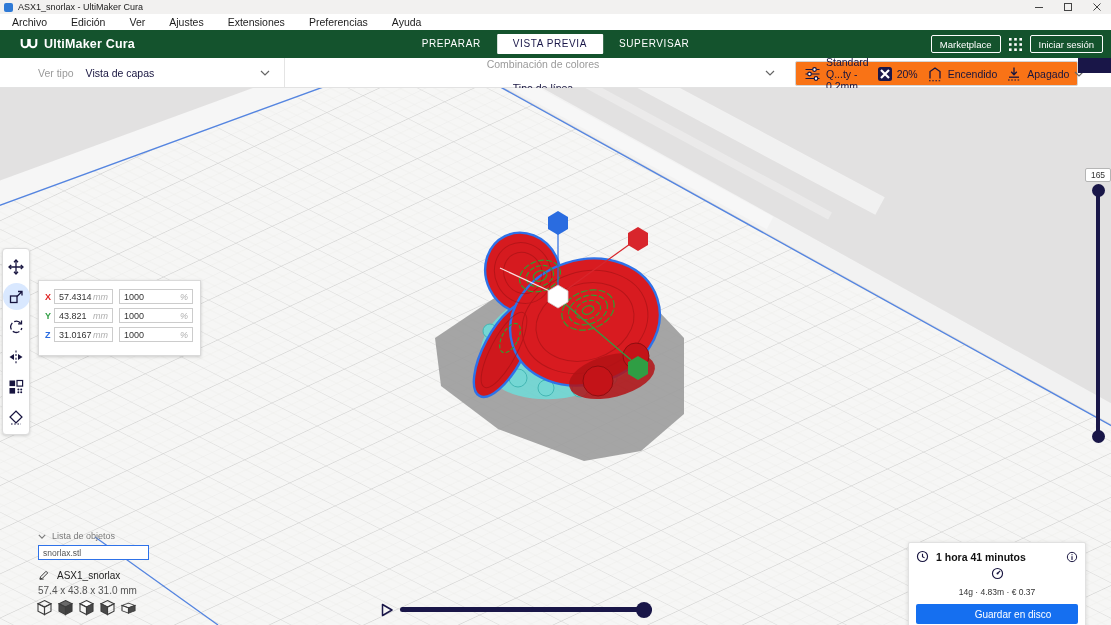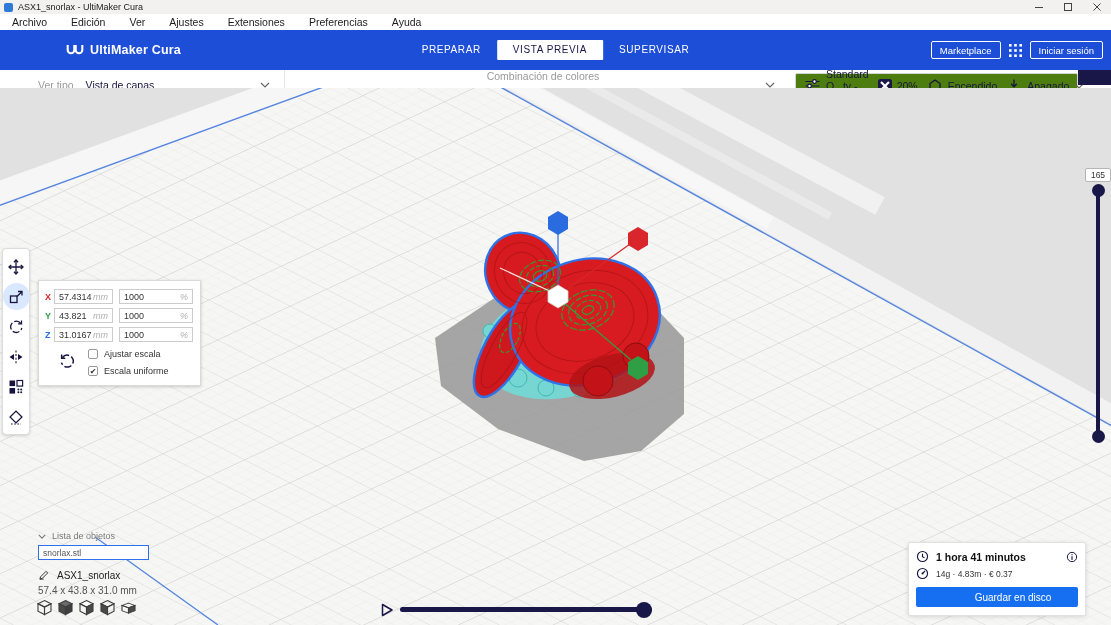--- a/index.html
+++ b/index.html
@@ -17,7 +17,7 @@
   .menu-item { padding:0 12px; height:16px; line-height:16px; cursor:default; }
 
   
-  .appheader { height:40px; background:#1d4ed8; display:flex; align-items:center; position:relative; color:#fff;padding-left:46px; }
+  .appheader { height:28px; background:#14532d; display:flex; align-items:center; position:relative; color:#fff; }
   .brand { display:flex; align-items:center; gap:6px; margin-left:20px; font-size:12.5px; font-weight:bold; letter-spacing:.2px; }
   .tabs { position:absolute; left:50%; transform:translateX(-50%); display:flex; height:28px; align-items:center; }
   .tab { padding:0 16px; height:20px; line-height:20px; font-size:10px; letter-spacing:.6px; color:#fff; border-radius:1px; }

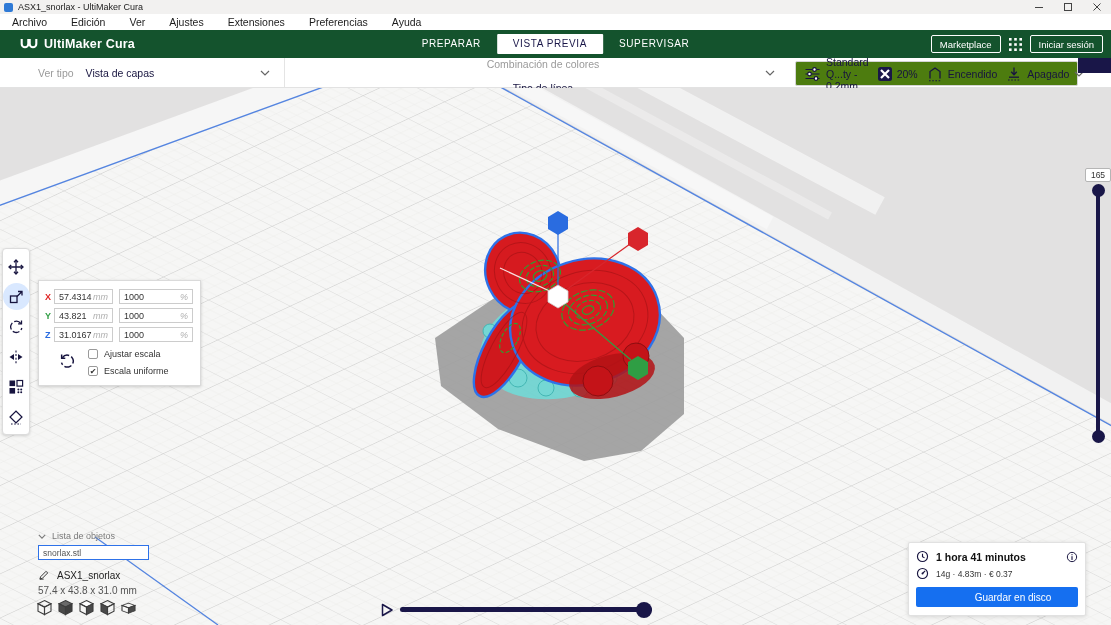--- a/index.html
+++ b/index.html
@@ -32,7 +32,7 @@
   .stage-label { color:#9a9a9a; }
   .stage-value { color:#17143f; }
   .chev-abs { position:absolute; top:12px; }
-  .settings-box { position:absolute; left:795px; top:3px; width:283px; height:25px; border:1px solid #d4d4d4; border-radius:2px; background:#4d7c0f; display:flex; align-items:center; gap:5px; padding:0 8px; color:#17143f; }
+  .settings-box { position:absolute; left:795px; top:3px; width:283px; height:25px; border:1px solid #d4d4d4; border-radius:2px; background:#f97316; display:flex; align-items:center; gap:5px; padding:0 8px; color:#17143f; }
   .navy-corner { position:absolute; right:0; top:0; width:33px; height:15px; background:#191648; }
 
   

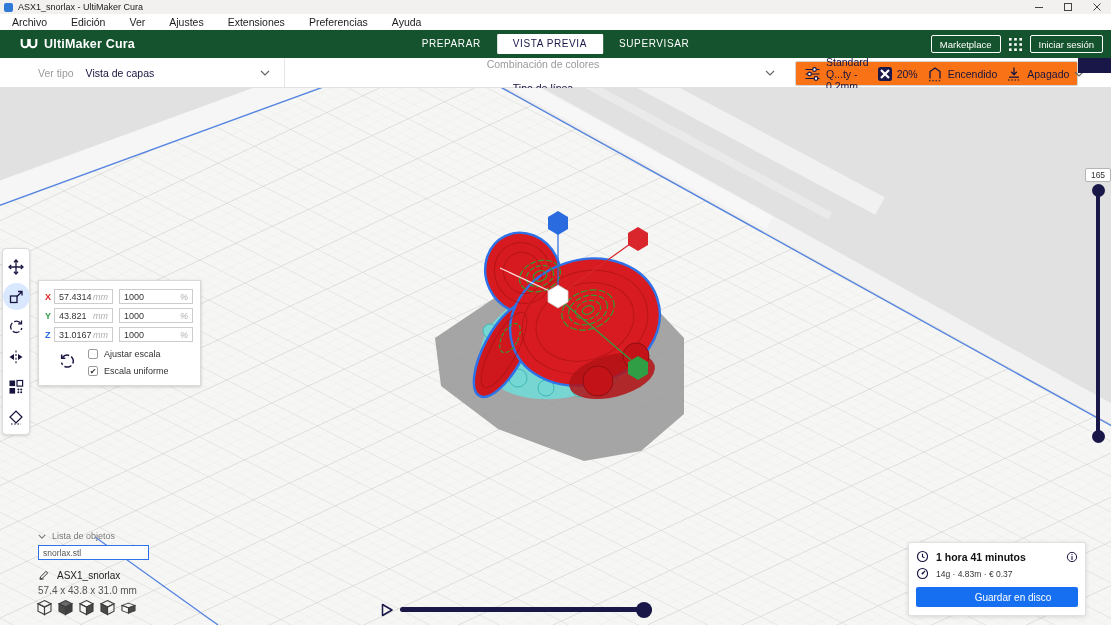--- a/index.html
+++ b/index.html
@@ -376,24 +376,6 @@
         <span class="sp-unit">%</span>
       </span>
     </div>
-    <div class="sp-bottom">
-      <span class="sp-reset">
-        <svg width="17" height="17" viewBox="0 0 16 16">
-          <path d="M3.2 4.5A5.6 5.6 0 1 1 2.4 9" fill="none" stroke="#17143f" stroke-width="1.4" stroke-dasharray="7 2.2"></path>
-          <path d="M2.5 1.5v3.4h3.4" fill="none" stroke="#17143f" stroke-width="1.4"></path>
-        </svg>
-      </span>
-      <div>
-        <div class="cb-row">
-          <span class="cb"></span>
-          <span class="cb-label">Ajustar escala</span>
-        </div>
-        <div class="cb-row" style="margin-bottom:0;">
-          <span class="cb">✔</span>
-          <span class="cb-label">Escala uniforme</span>
-        </div>
-      </div>
-    </div>
   </div>
 
   <div class="layer-label">165</div>

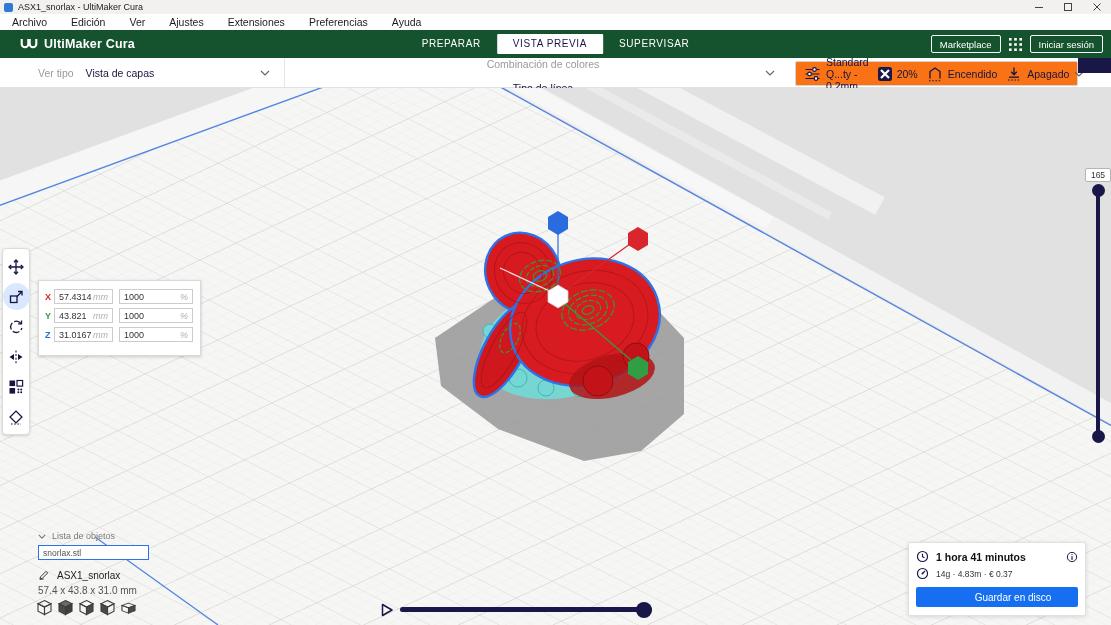--- a/index.html
+++ b/index.html
@@ -82,7 +82,7 @@
   .pc-row1 { display:flex; align-items:center; gap:7px; }
   .pc-time { font-size:10.5px; font-weight:bold; color:#111; }
   .pc-info { margin-left:auto; }
-  .pc-row2 { display:flex; align-items:center; gap:7px; margin-top:4px; font-size:8.5px; color:#333; }
+  .pc-row2 { display:flex; align-items:center; gap:7px; margin-top:4px; font-size:8.5px; color:#333;flex-direction:column; }
   .save-btn { margin-top:7px; height:20px; background:#156ff0; border-radius:2px; color:#fff; font-size:10px; display:flex; align-items:center; justify-content:center;padding-left:32px; }
 </style>
 </head>

